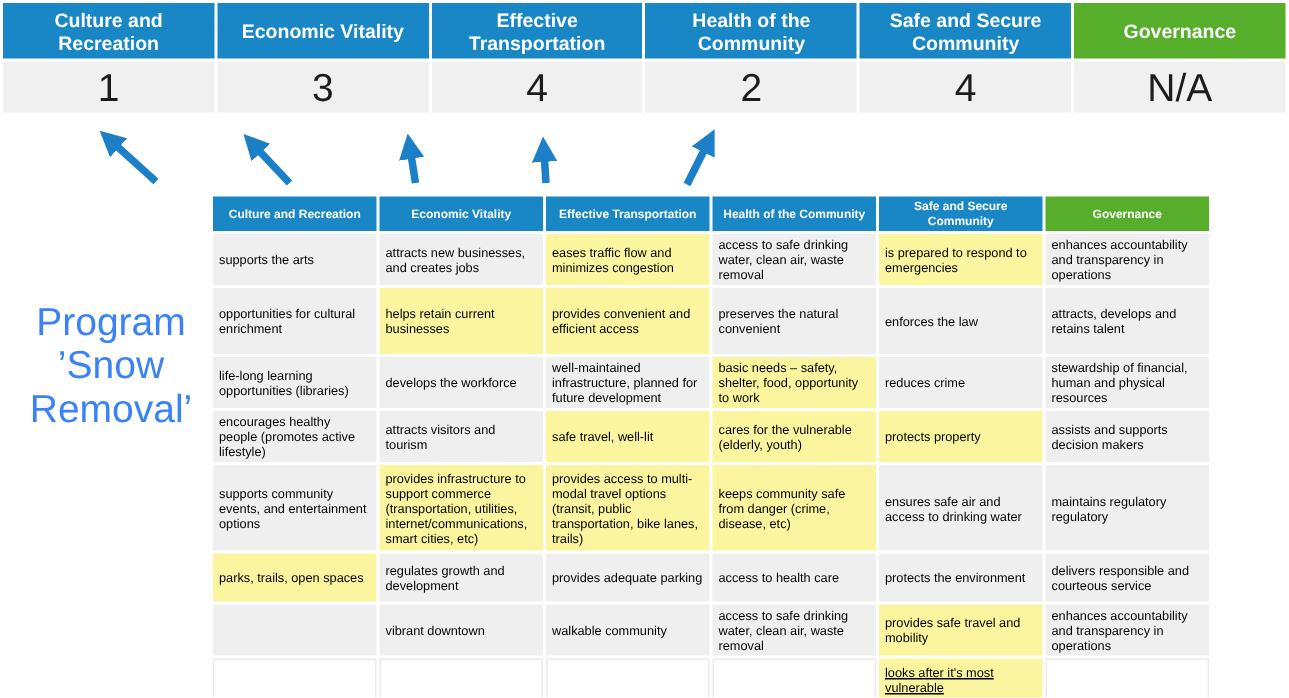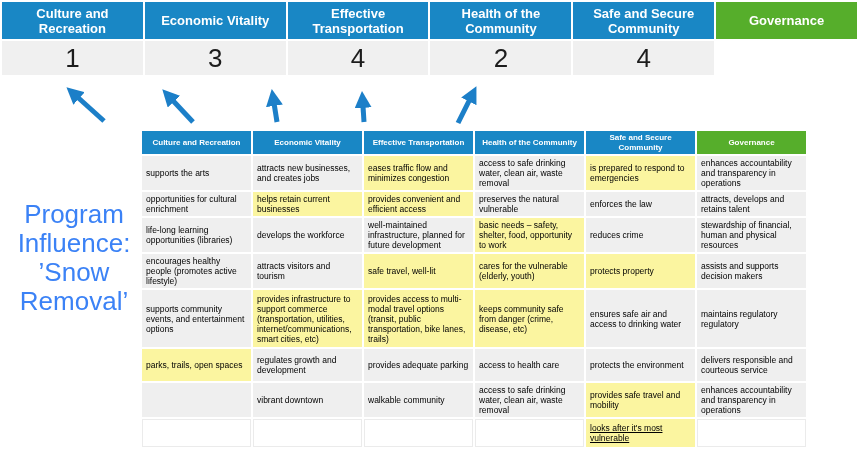--- a/index.html
+++ b/index.html
@@ -61,6 +61,7 @@
       <div class="bscore">4</div>
       <div class="bscore">2</div>
       <div class="bscore">4</div>
+      <div class="bscore">N/A</div>
     </div>
 
   <svg class="arrows" width="500" height="52" viewBox="0 0 500 52">

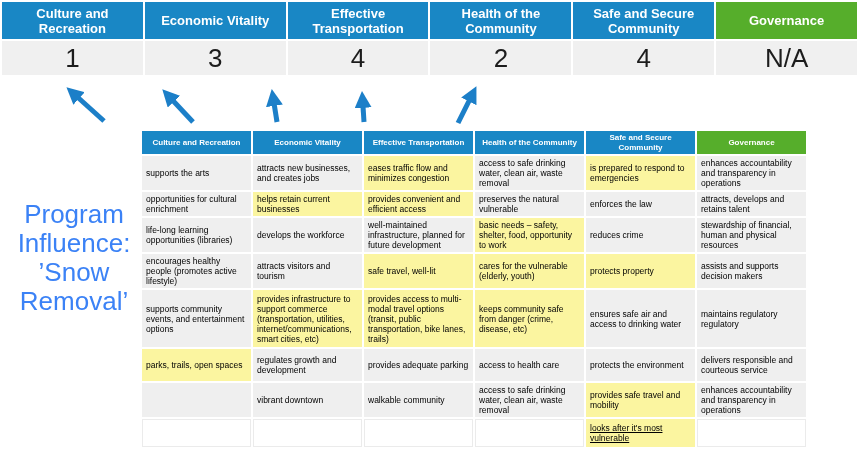--- a/index.html
+++ b/index.html
@@ -104,7 +104,7 @@
           <td class="y">is prepared to respond to emergencies</td>
           <td class="g">enhances accountability and transparency in operations</td>
         </tr>
-        <tr style="height: 24px;">
+        <tr style="height: 44px;">
           <td class="g">opportunities for cultural enrichment</td>
           <td class="y">helps retain current businesses</td>
           <td class="y">provides convenient and efficient access</td>

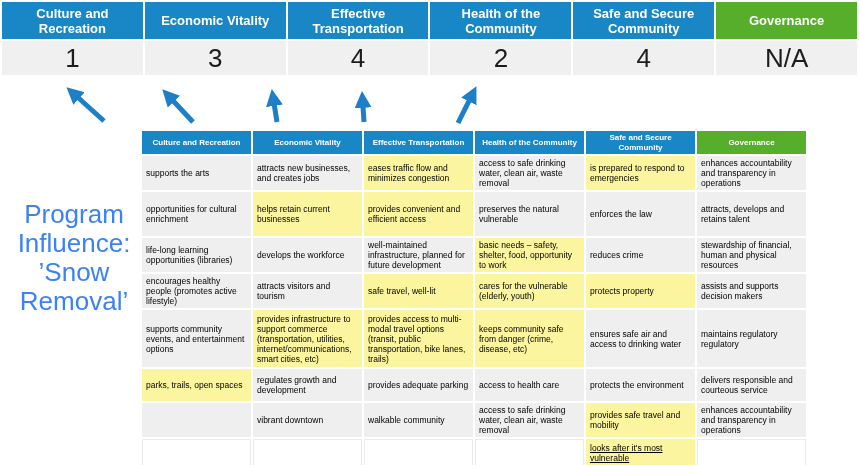--- a/index.html
+++ b/index.html
@@ -108,7 +108,7 @@
           <td class="g">opportunities for cultural enrichment</td>
           <td class="y">helps retain current businesses</td>
           <td class="y">provides convenient and efficient access</td>
-          <td class="g">preserves the natural vulnerable</td>
+          <td class="g">preserves the natural convenient</td>
           <td class="g">enforces the law</td>
           <td class="g">attracts, develops and retains talent</td>
         </tr>

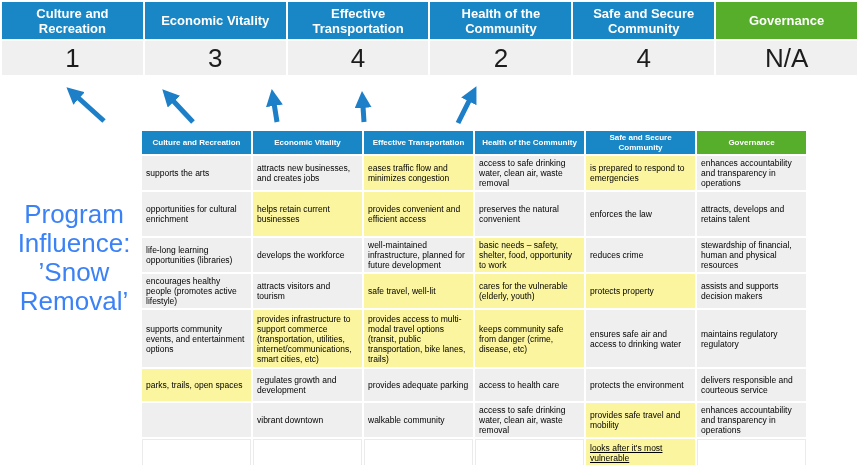--- a/index.html
+++ b/index.html
@@ -79,7 +79,6 @@
 
   <div class="program-label" id="programLabel">
       <div>Program</div>
-      <div>Influence:</div>
       <div>’Snow</div>
       <div>Removal’</div>
     </div>

